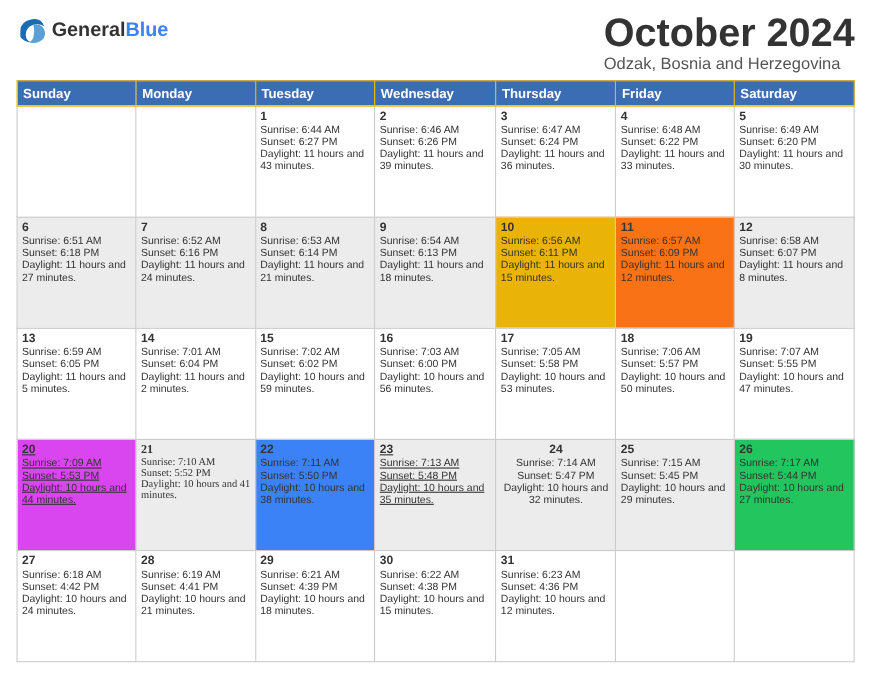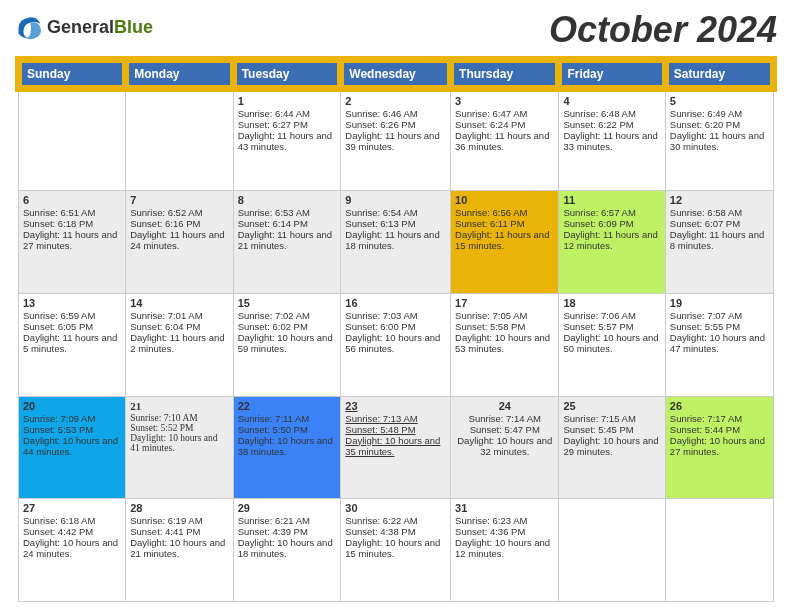--- a/index.html
+++ b/index.html
@@ -35,7 +35,7 @@
       line-height: 1.1;
     }
     .logo-blue {
-      color: #4d7c0f;
+      color: #3b82f6;
     }
     .logo-icon {
       width: 28px;

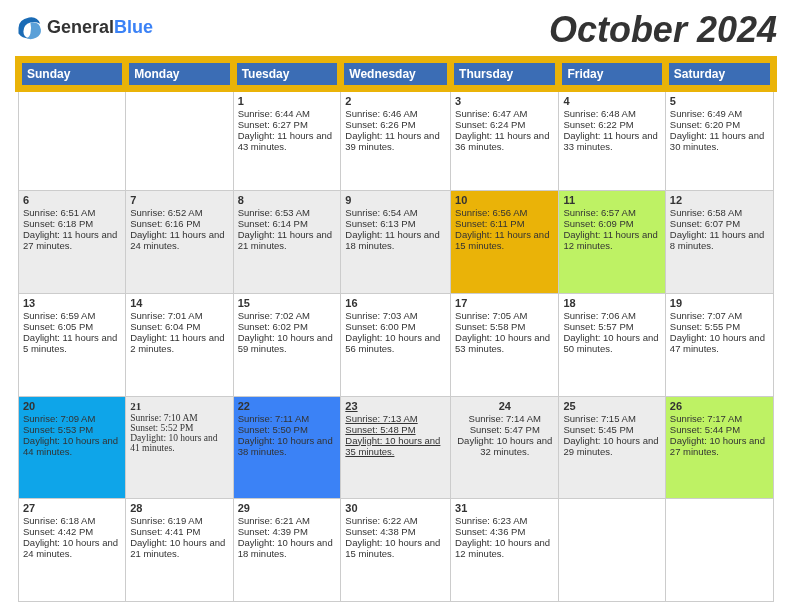--- a/index.html
+++ b/index.html
@@ -44,7 +44,6 @@
     }
     .title-block {
       text-align: left;
-      font-style: italic;
     }
     .month-title {
       font-size: 36px;

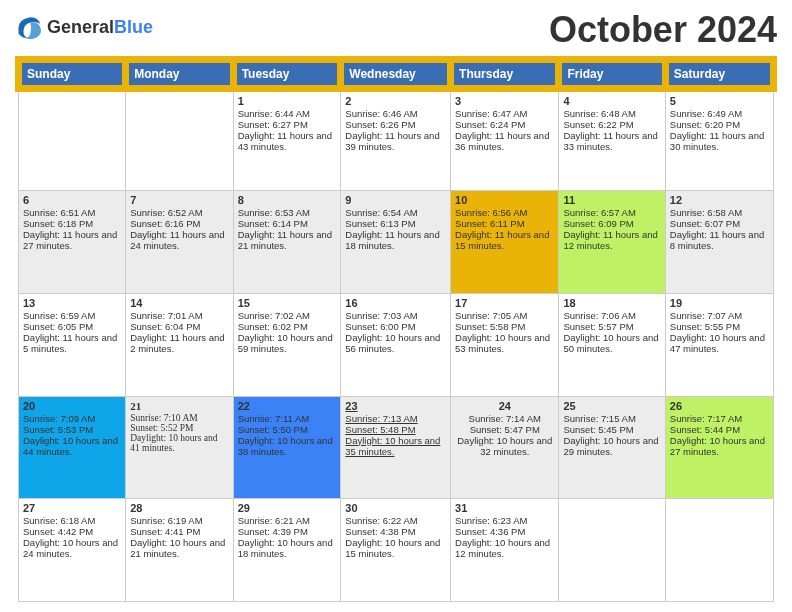--- a/index.html
+++ b/index.html
@@ -110,6 +110,7 @@
     </div>
     <div class="title-block">
       <div class="month-title">October 2024</div>
+      <div class="subtitle">Odzak, Bosnia and Herzegovina</div>
     </div>
   </div>
 

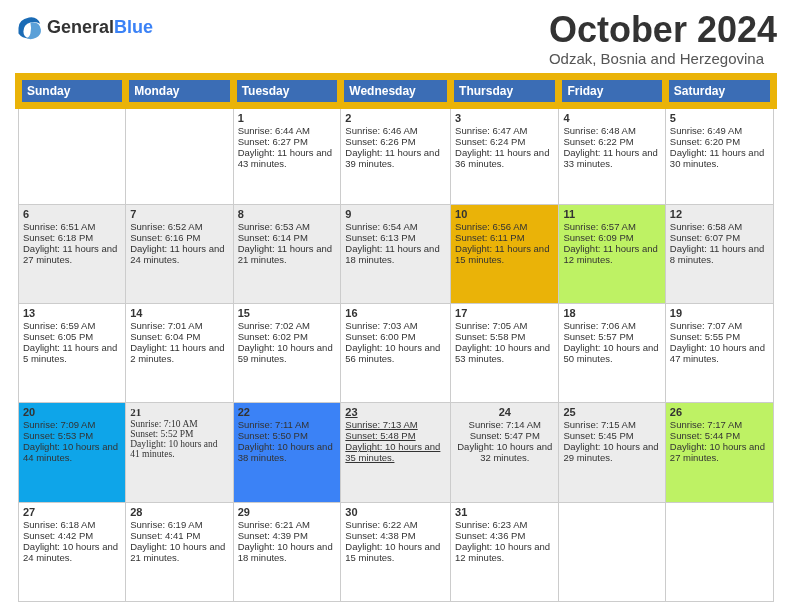--- a/index.html
+++ b/index.html
@@ -67,7 +67,7 @@
       font-weight: bold;
       padding: 4px 5px;
       text-align: left;
-      border: 7px solid #eab308;
+      border: 1px solid #eab308;
     }
     .calendar-table td {
       border: 1px solid #ccc;

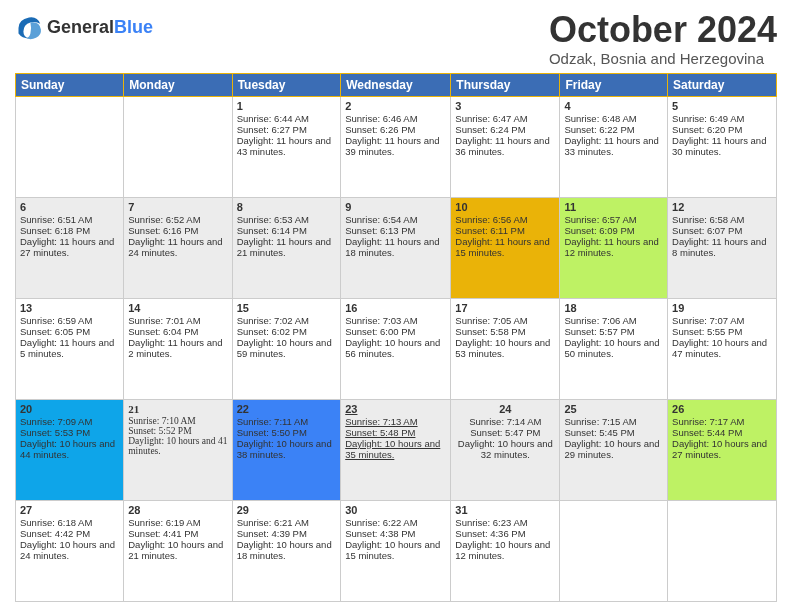--- a/index.html
+++ b/index.html
@@ -142,7 +142,7 @@
           <td style="background: rgb(236, 236, 236);"><span class="day-num">8</span><span>Sunrise: 6:53 AM</span><br><span>Sunset: 6:14 PM</span><br><span>Daylight: 11 hours and 21 minutes.</span></td>
           <td style="background: rgb(236, 236, 236);"><span class="day-num">9</span><span>Sunrise: 6:54 AM</span><br><span>Sunset: 6:13 PM</span><br><span>Daylight: 11 hours and 18 minutes.</span></td>
           <td style="background: #eab308;"><span class="day-num">10</span><span>Sunrise: 6:56 AM</span><br><span>Sunset: 6:11 PM</span><br><span>Daylight: 11 hours and 15 minutes.</span></td>
-          <td style="background: #bef264; margin-top: 17px;"><span class="day-num">11</span><span>Sunrise: 6:57 AM</span><br><span>Sunset: 6:09 PM</span><br><span>Daylight: 11 hours and 12 minutes.</span></td>
+          <td style="background: #f97316; margin-top: 17px;"><span class="day-num">11</span><span>Sunrise: 6:57 AM</span><br><span>Sunset: 6:09 PM</span><br><span>Daylight: 11 hours and 12 minutes.</span></td>
           <td style="background: rgb(236, 236, 236);"><span class="day-num">12</span><span>Sunrise: 6:58 AM</span><br><span>Sunset: 6:07 PM</span><br><span>Daylight: 11 hours and 8 minutes.</span></td>
         </tr>
         <tr>

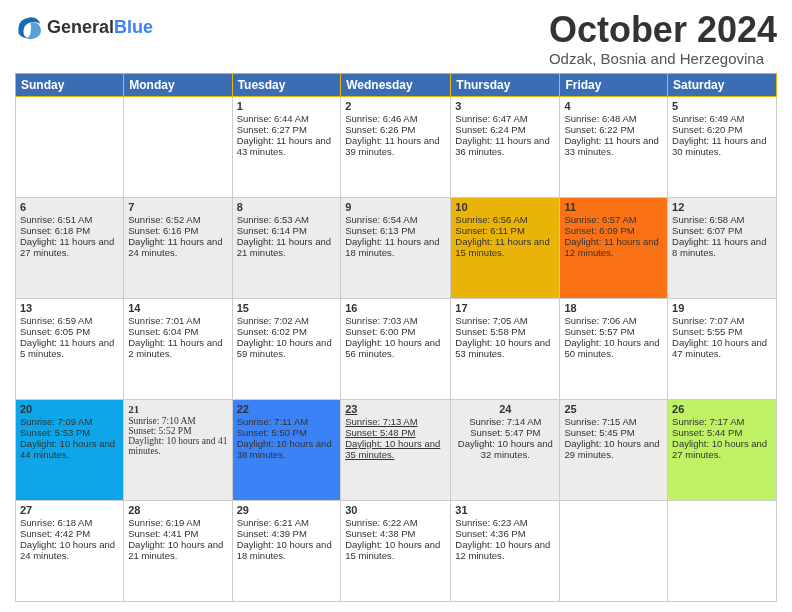--- a/index.html
+++ b/index.html
@@ -155,7 +155,7 @@
           <td><span class="day-num">19</span><span>Sunrise: 7:07 AM</span><br><span>Sunset: 5:55 PM</span><br><span>Daylight: 10 hours and 47 minutes.</span></td>
         </tr>
         <tr>
-          <td style="background: #0ea5e9;"><span class="day-num">20</span><span>Sunrise: 7:09 AM</span><br><span>Sunset: 5:53 PM</span><br><span>Daylight: 10 hours and 44 minutes.</span></td>
+          <td style="background: #d946ef; text-decoration: underline;"><span class="day-num">20</span><span>Sunrise: 7:09 AM</span><br><span>Sunset: 5:53 PM</span><br><span>Daylight: 10 hours and 44 minutes.</span></td>
           <td style="background: rgb(236, 236, 236); font-family: Liberation Serif, serif;"><span class="day-num">21</span><span>Sunrise: 7:10 AM</span><br><span>Sunset: 5:52 PM</span><br><span>Daylight: 10 hours and 41 minutes.</span></td>
           <td style="background: #3b82f6;"><span class="day-num">22</span><span>Sunrise: 7:11 AM</span><br><span>Sunset: 5:50 PM</span><br><span>Daylight: 10 hours and 38 minutes.</span></td>
           <td style="background: rgb(236, 236, 236); text-decoration: underline;"><span class="day-num">23</span><span>Sunrise: 7:13 AM</span><br><span>Sunset: 5:48 PM</span><br><span>Daylight: 10 hours and 35 minutes.</span></td>

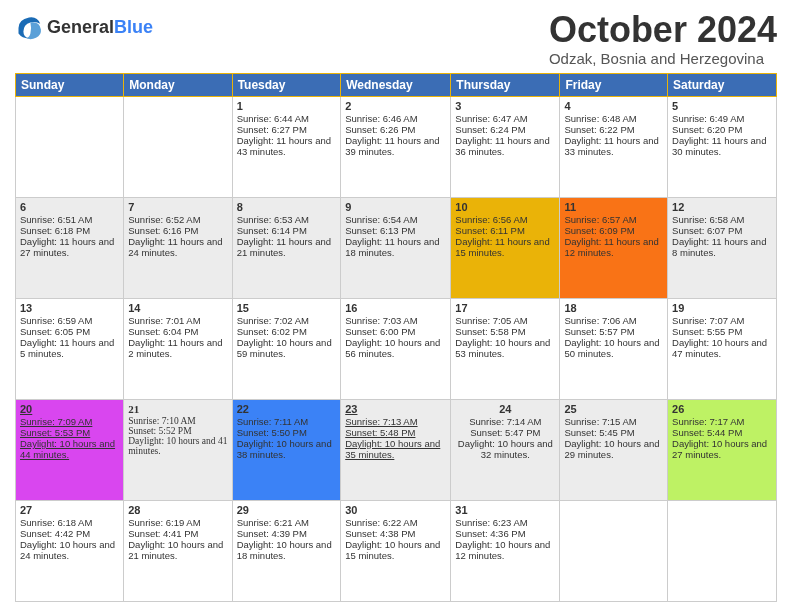--- a/index.html
+++ b/index.html
@@ -161,7 +161,7 @@
           <td style="background: rgb(236, 236, 236); text-decoration: underline;"><span class="day-num">23</span><span>Sunrise: 7:13 AM</span><br><span>Sunset: 5:48 PM</span><br><span>Daylight: 10 hours and 35 minutes.</span></td>
           <td style="background: rgb(236, 236, 236); text-align: center;"><span class="day-num">24</span><span>Sunrise: 7:14 AM</span><br><span>Sunset: 5:47 PM</span><br><span>Daylight: 10 hours and 32 minutes.</span></td>
           <td style="background: rgb(236, 236, 236);"><span class="day-num">25</span><span>Sunrise: 7:15 AM</span><br><span>Sunset: 5:45 PM</span><br><span>Daylight: 10 hours and 29 minutes.</span></td>
-          <td style="background: #bef264; margin-left: 23px;"><span class="day-num">26</span><span>Sunrise: 7:17 AM</span><br><span>Sunset: 5:44 PM</span><br><span>Daylight: 10 hours and 27 minutes.</span></td>
+          <td style="background: #22c55e; margin-left: 23px;"><span class="day-num">26</span><span>Sunrise: 7:17 AM</span><br><span>Sunset: 5:44 PM</span><br><span>Daylight: 10 hours and 27 minutes.</span></td>
         </tr>
         <tr>
           <td><span class="day-num">27</span><span>Sunrise: 6:18 AM</span><br><span>Sunset: 4:42 PM</span><br><span>Daylight: 10 hours and 24 minutes.</span></td>

